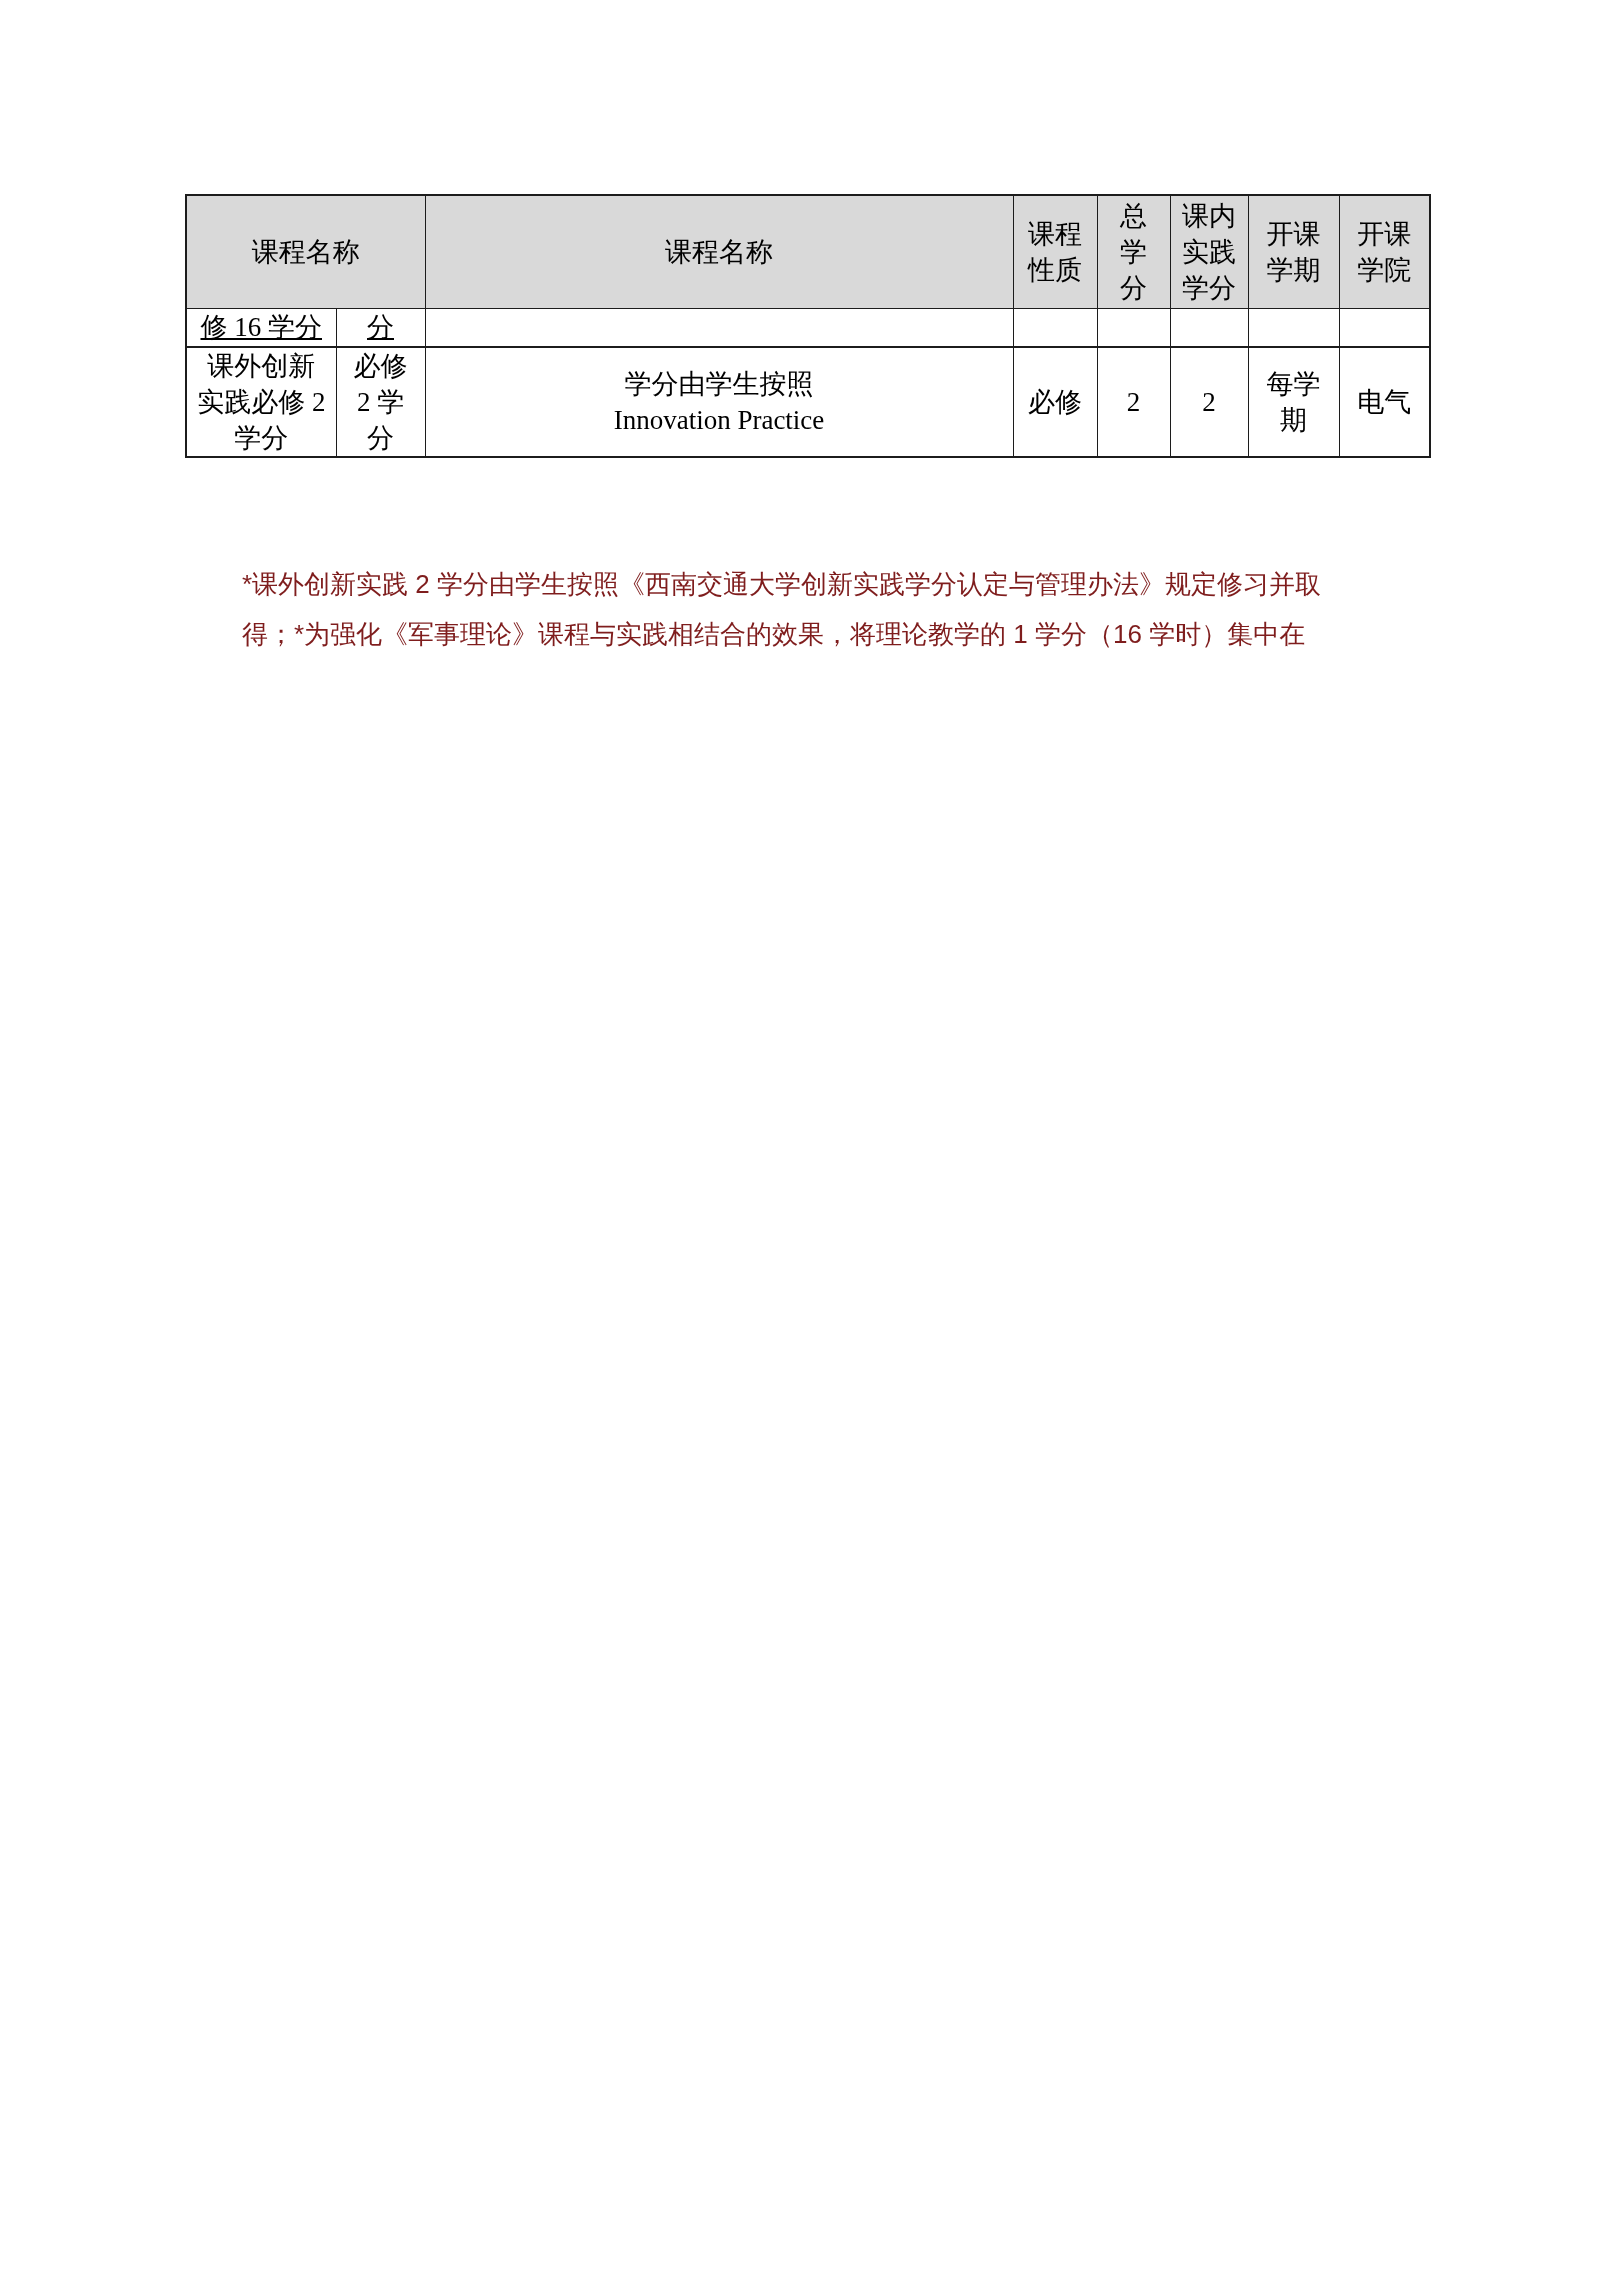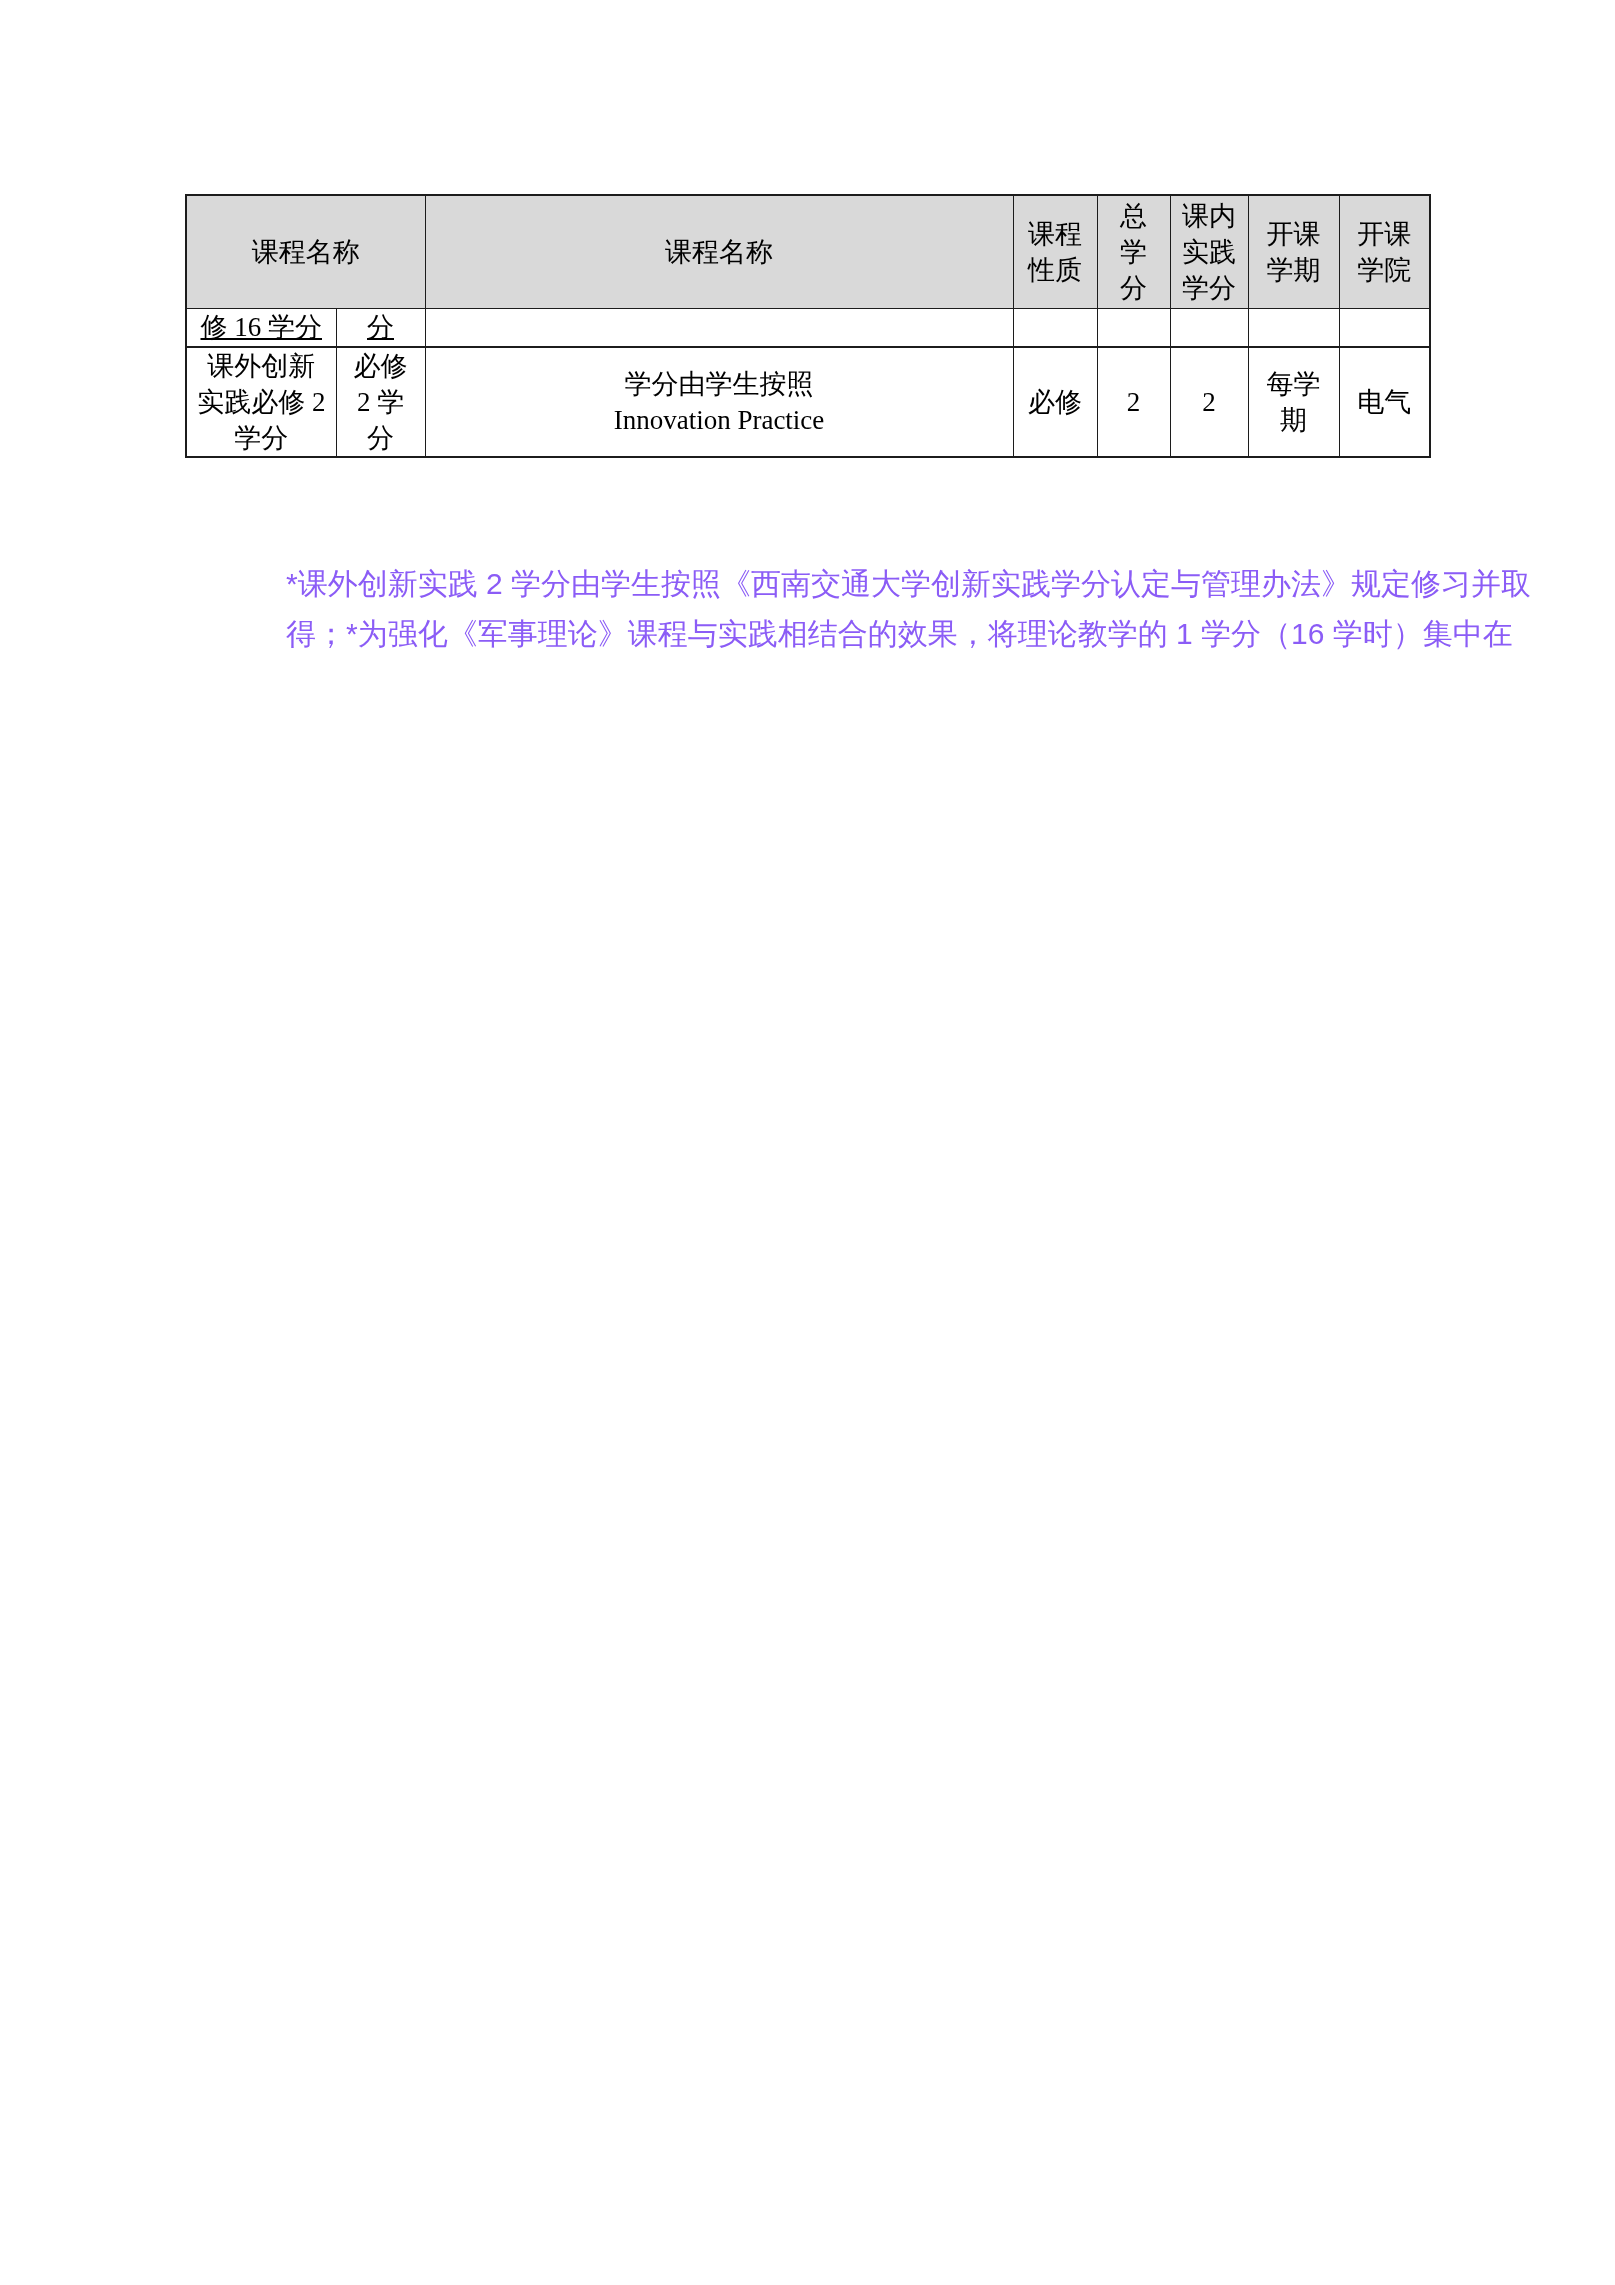--- a/index.html
+++ b/index.html
@@ -60,10 +60,9 @@
     top: 559px;
     width: 1203px;
     font-family: "Liberation Sans", "DejaVu Sans", sans-serif;
-    font-size: 30px;
+    font-size: 26px;
     line-height: 50px;
-    color: #8b5cf6;
-    margin-left: 44px;
+    color: #7f1d1d;
   }
   .note-line {
     height: 50px;

